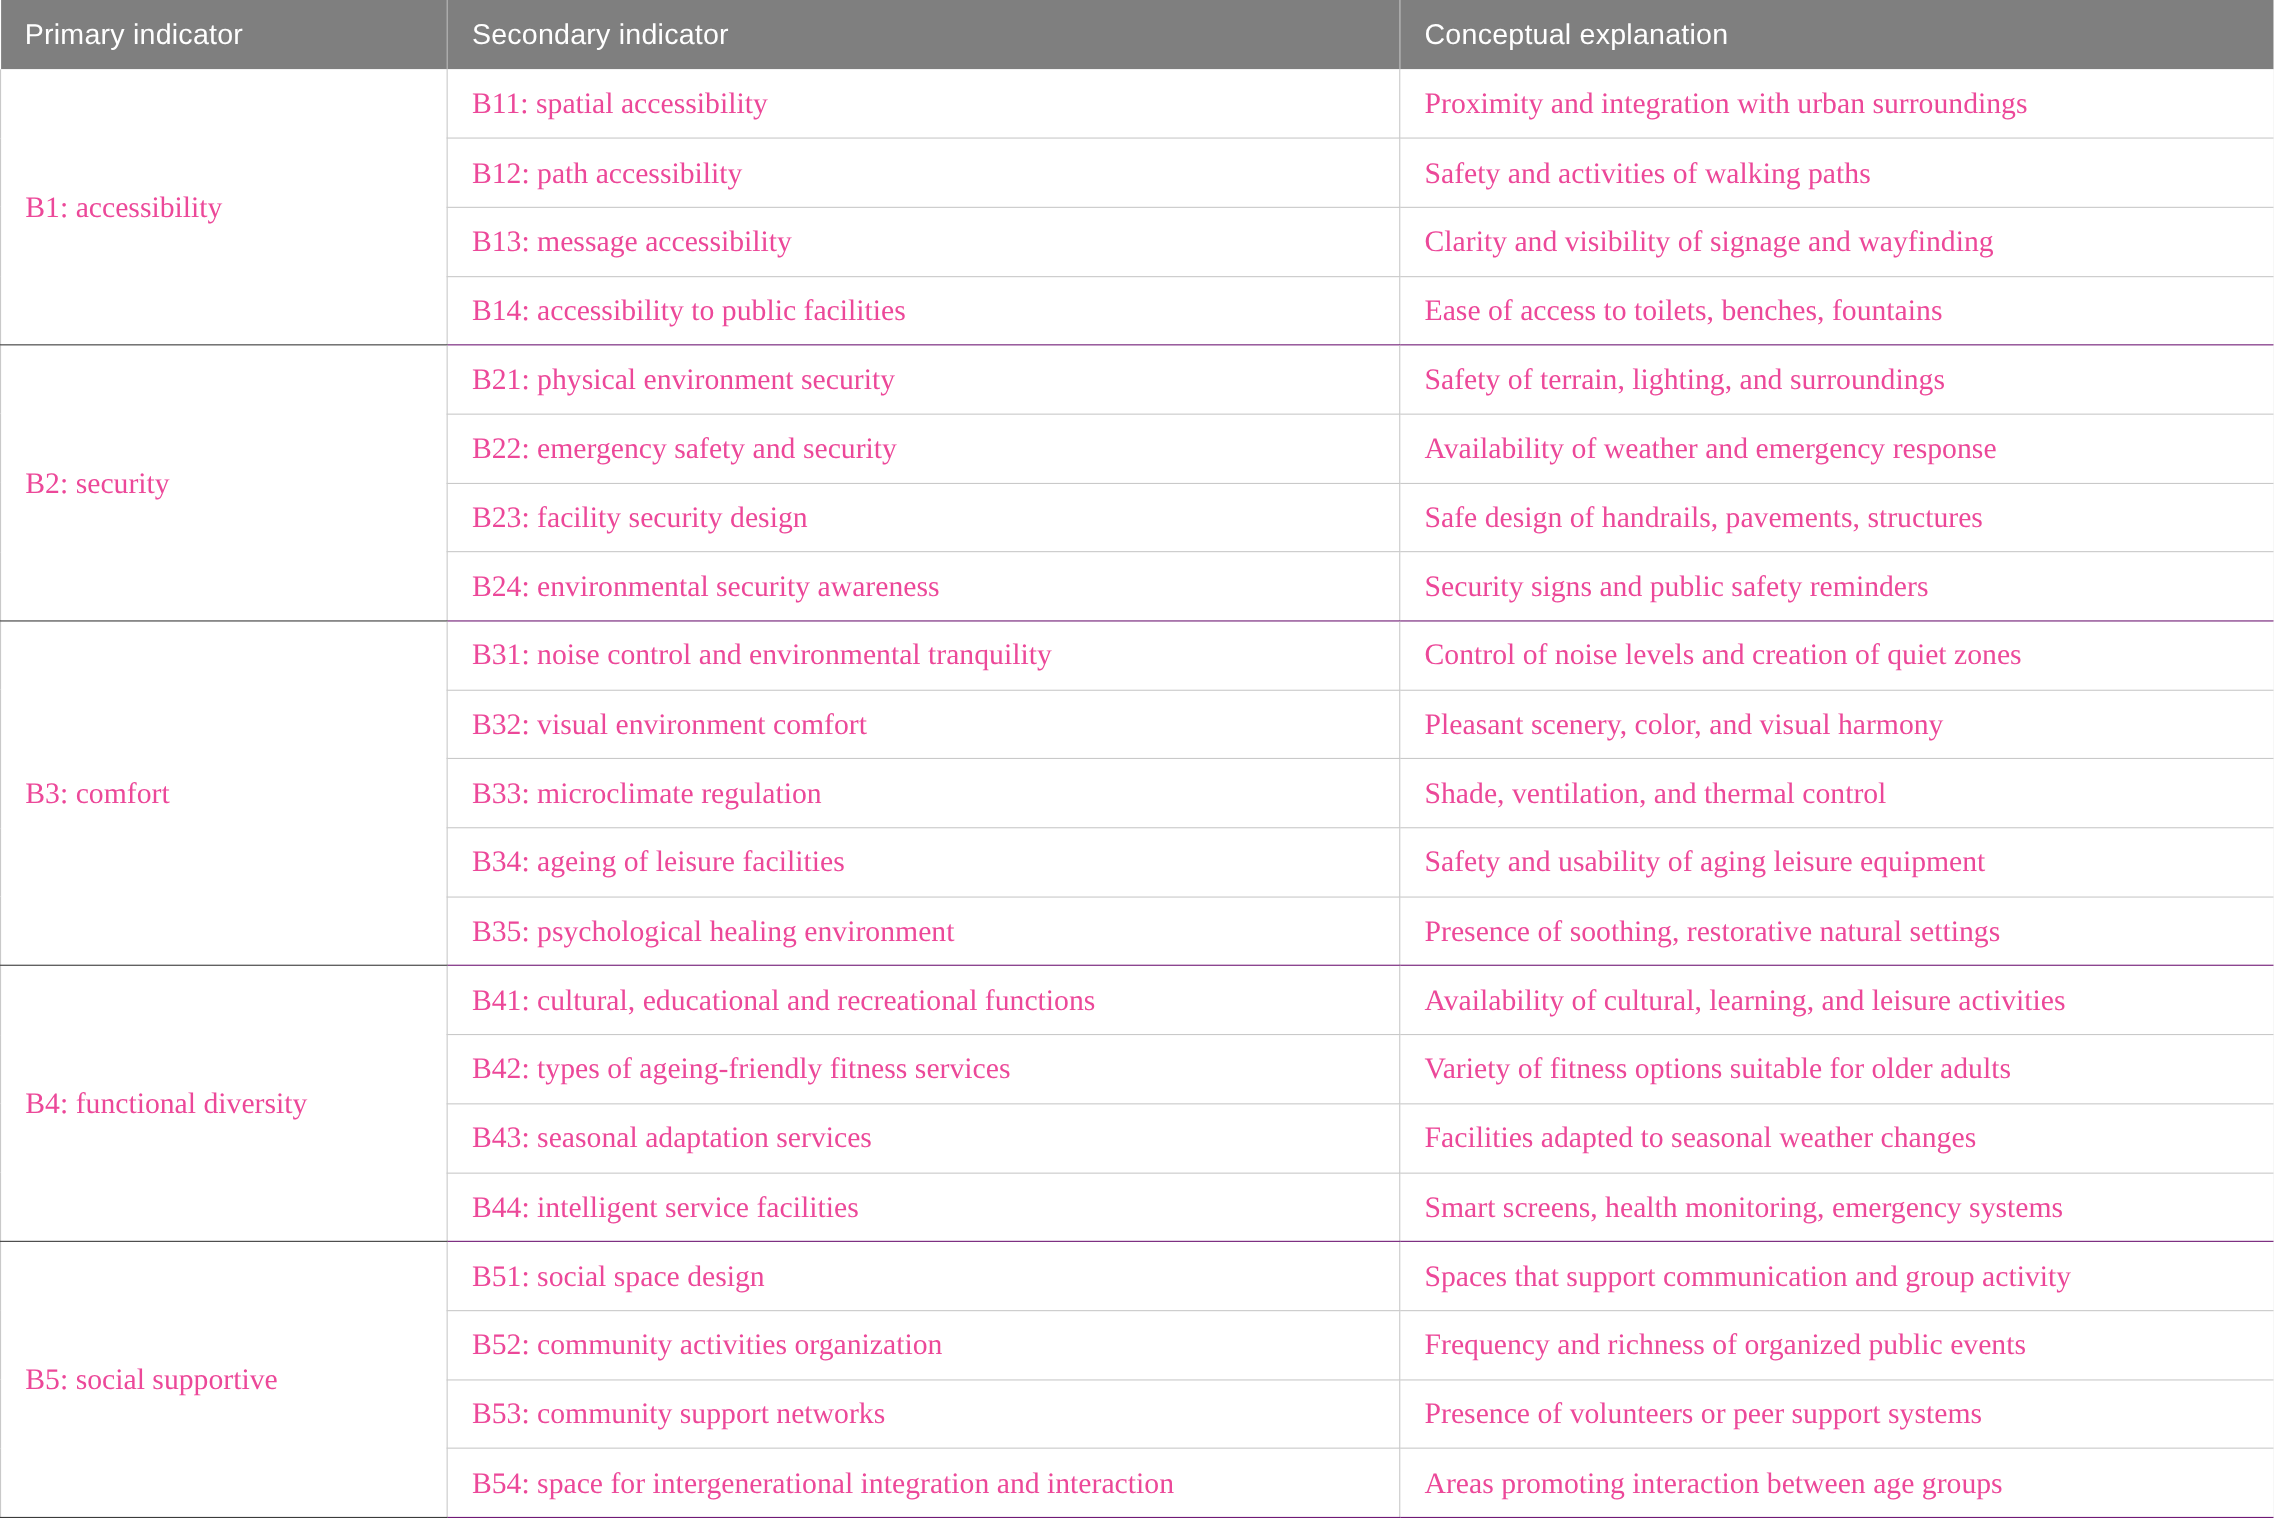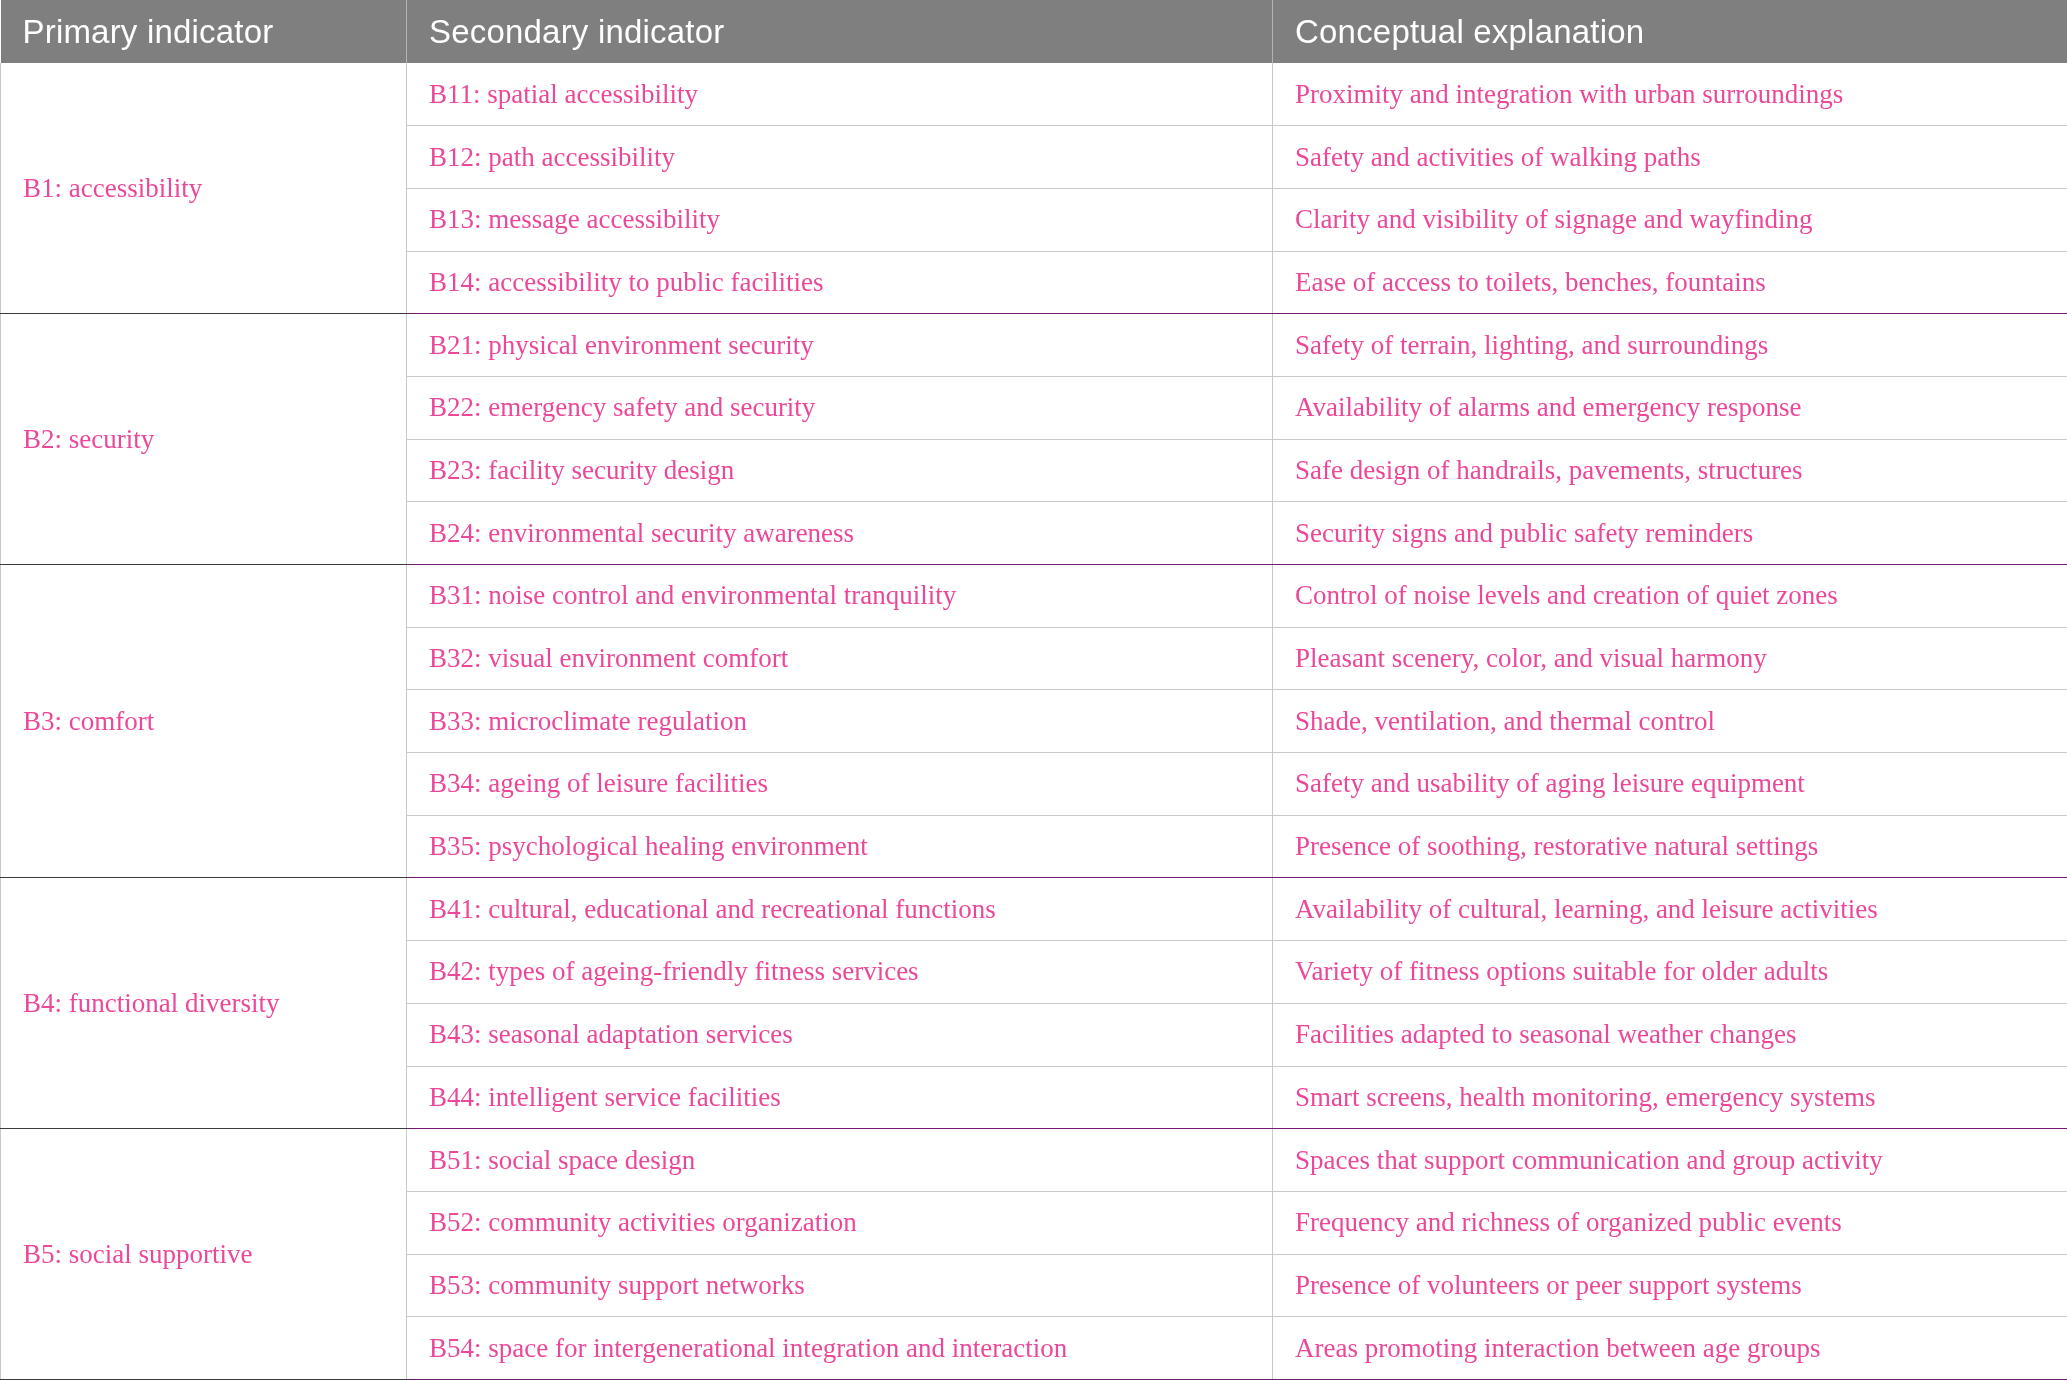--- a/index.html
+++ b/index.html
@@ -23,7 +23,7 @@
     background: #7f7f7f;
     color: #ffffff;
     font-family: "Liberation Sans", sans-serif;
-    font-size: 33px;
+    font-size: 26px;
     font-weight: 400;
     text-align: left;
     padding: 0 14px 0 22px;

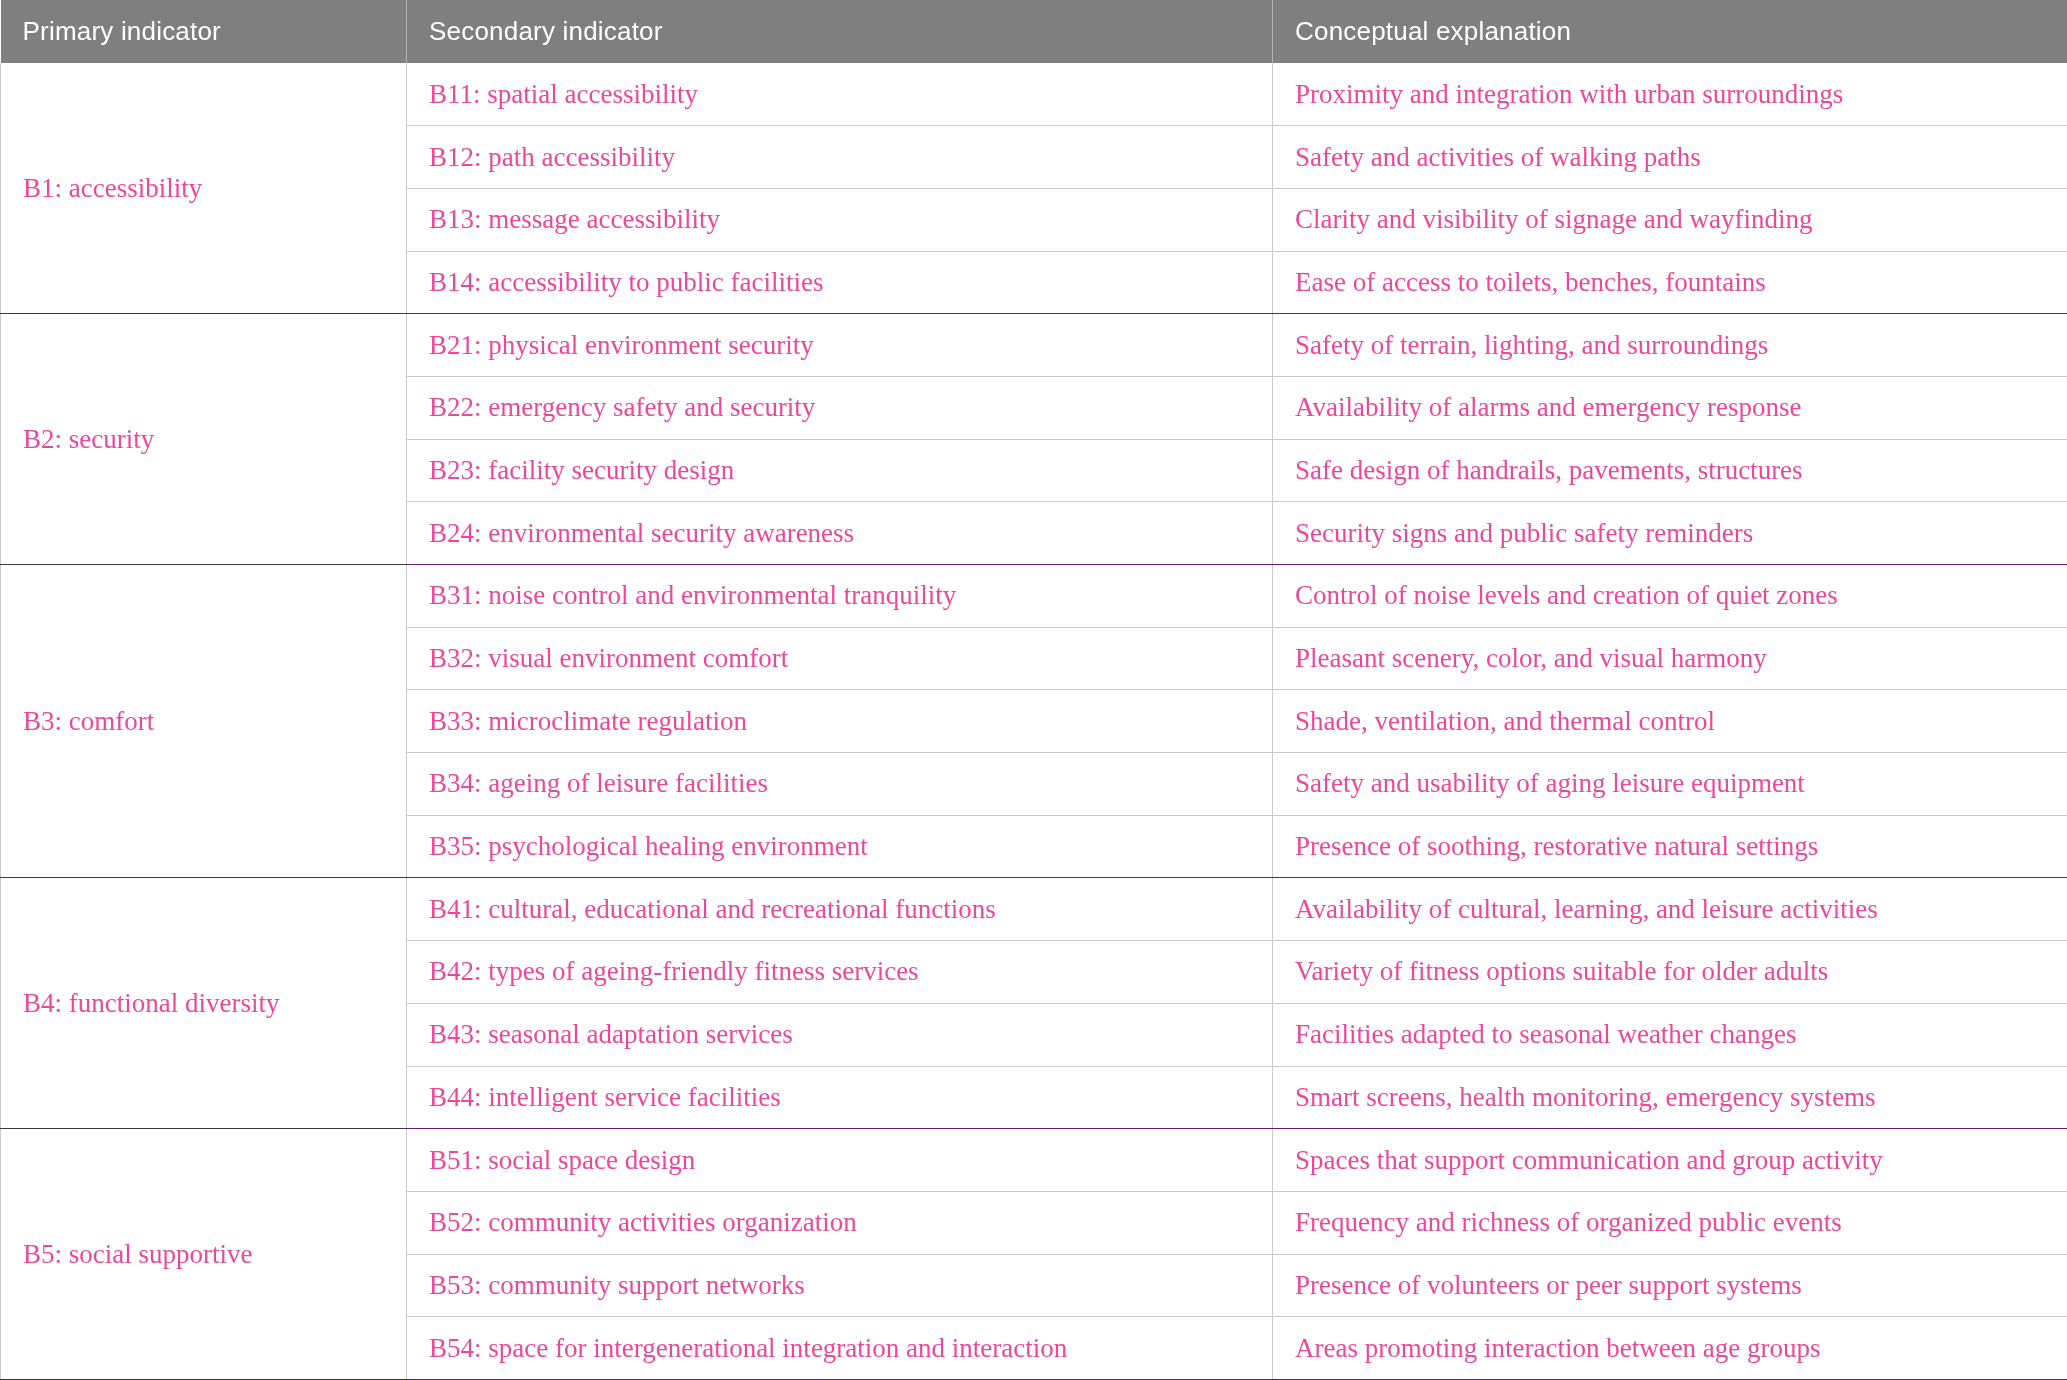--- a/index.html
+++ b/index.html
@@ -108,7 +108,7 @@
       </tr>
       <tr class="in-group">
         <td class="secondary">B22: emergency safety and security</td>
-        <td class="explanation">Availability of alarms and emergency response</td>
+        <td class="explanation">Availability of weather and emergency response</td>
       </tr>
       <tr class="in-group">
         <td class="secondary">B23: facility security design</td>

